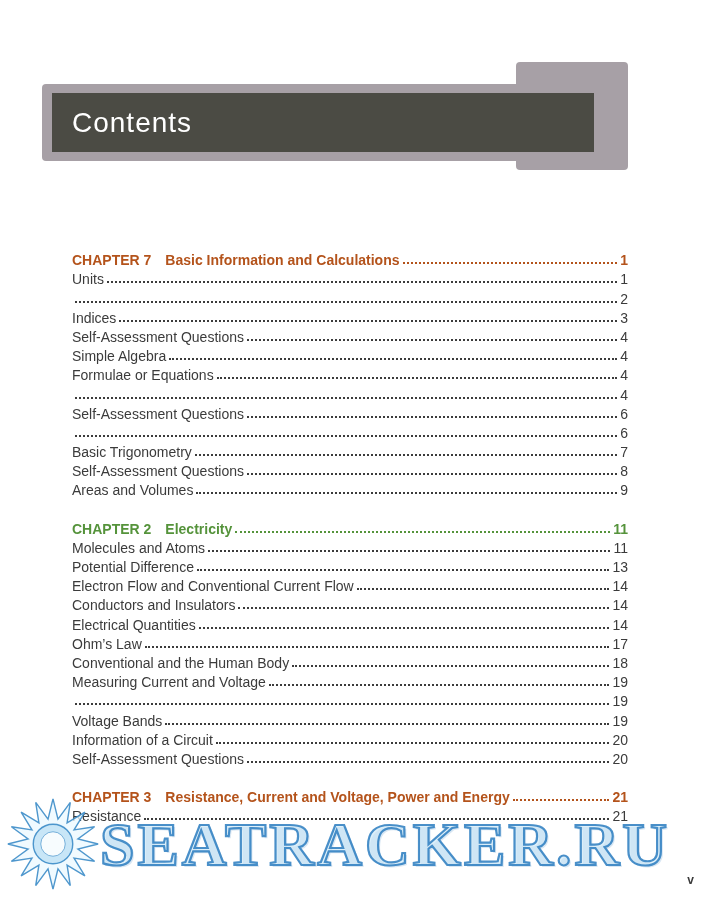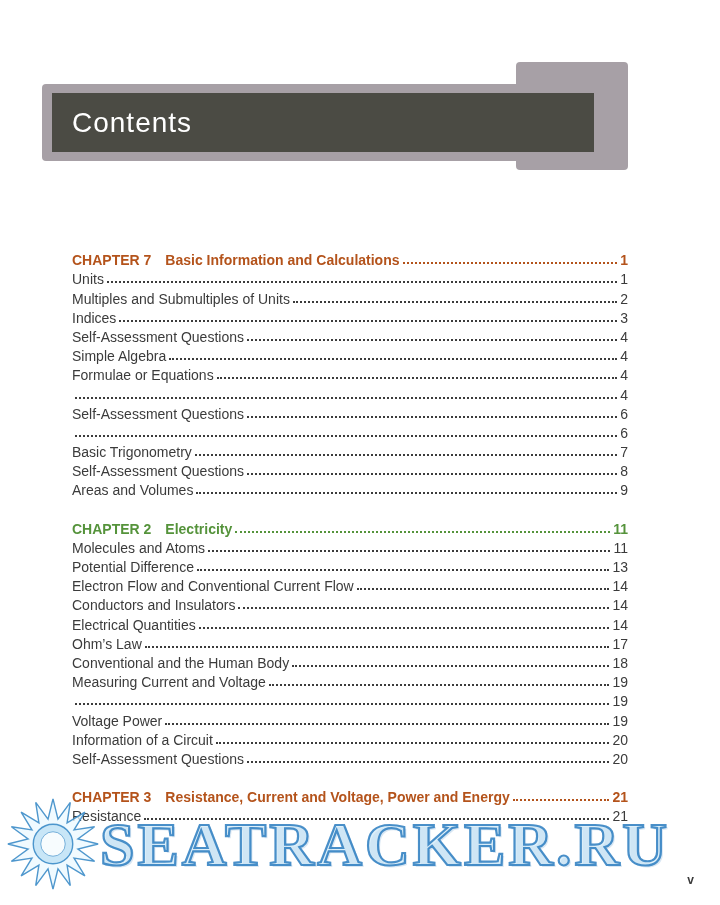--- a/index.html
+++ b/index.html
@@ -128,7 +128,6 @@
         <span class="toc-page">1</span>
       </div>
       <div class="toc-row">
-        <span class="toc-title">Multiples and Submultiples of Units</span>
         <span class="dots"></span>
         <span class="toc-page">2</span>
       </div>

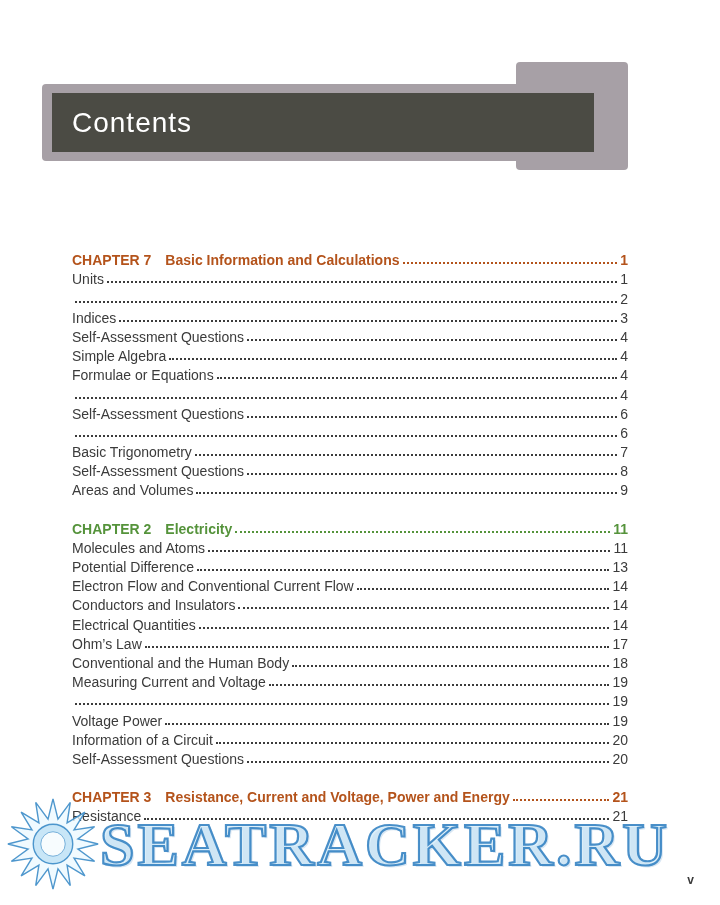--- a/index.html
+++ b/index.html
@@ -230,7 +230,7 @@
         <span class="toc-page">19</span>
       </div>
       <div class="toc-row">
-        <span class="toc-title">Voltage Power</span>
+        <span class="toc-title">Voltage Bands</span>
         <span class="dots"></span>
         <span class="toc-page">19</span>
       </div>

